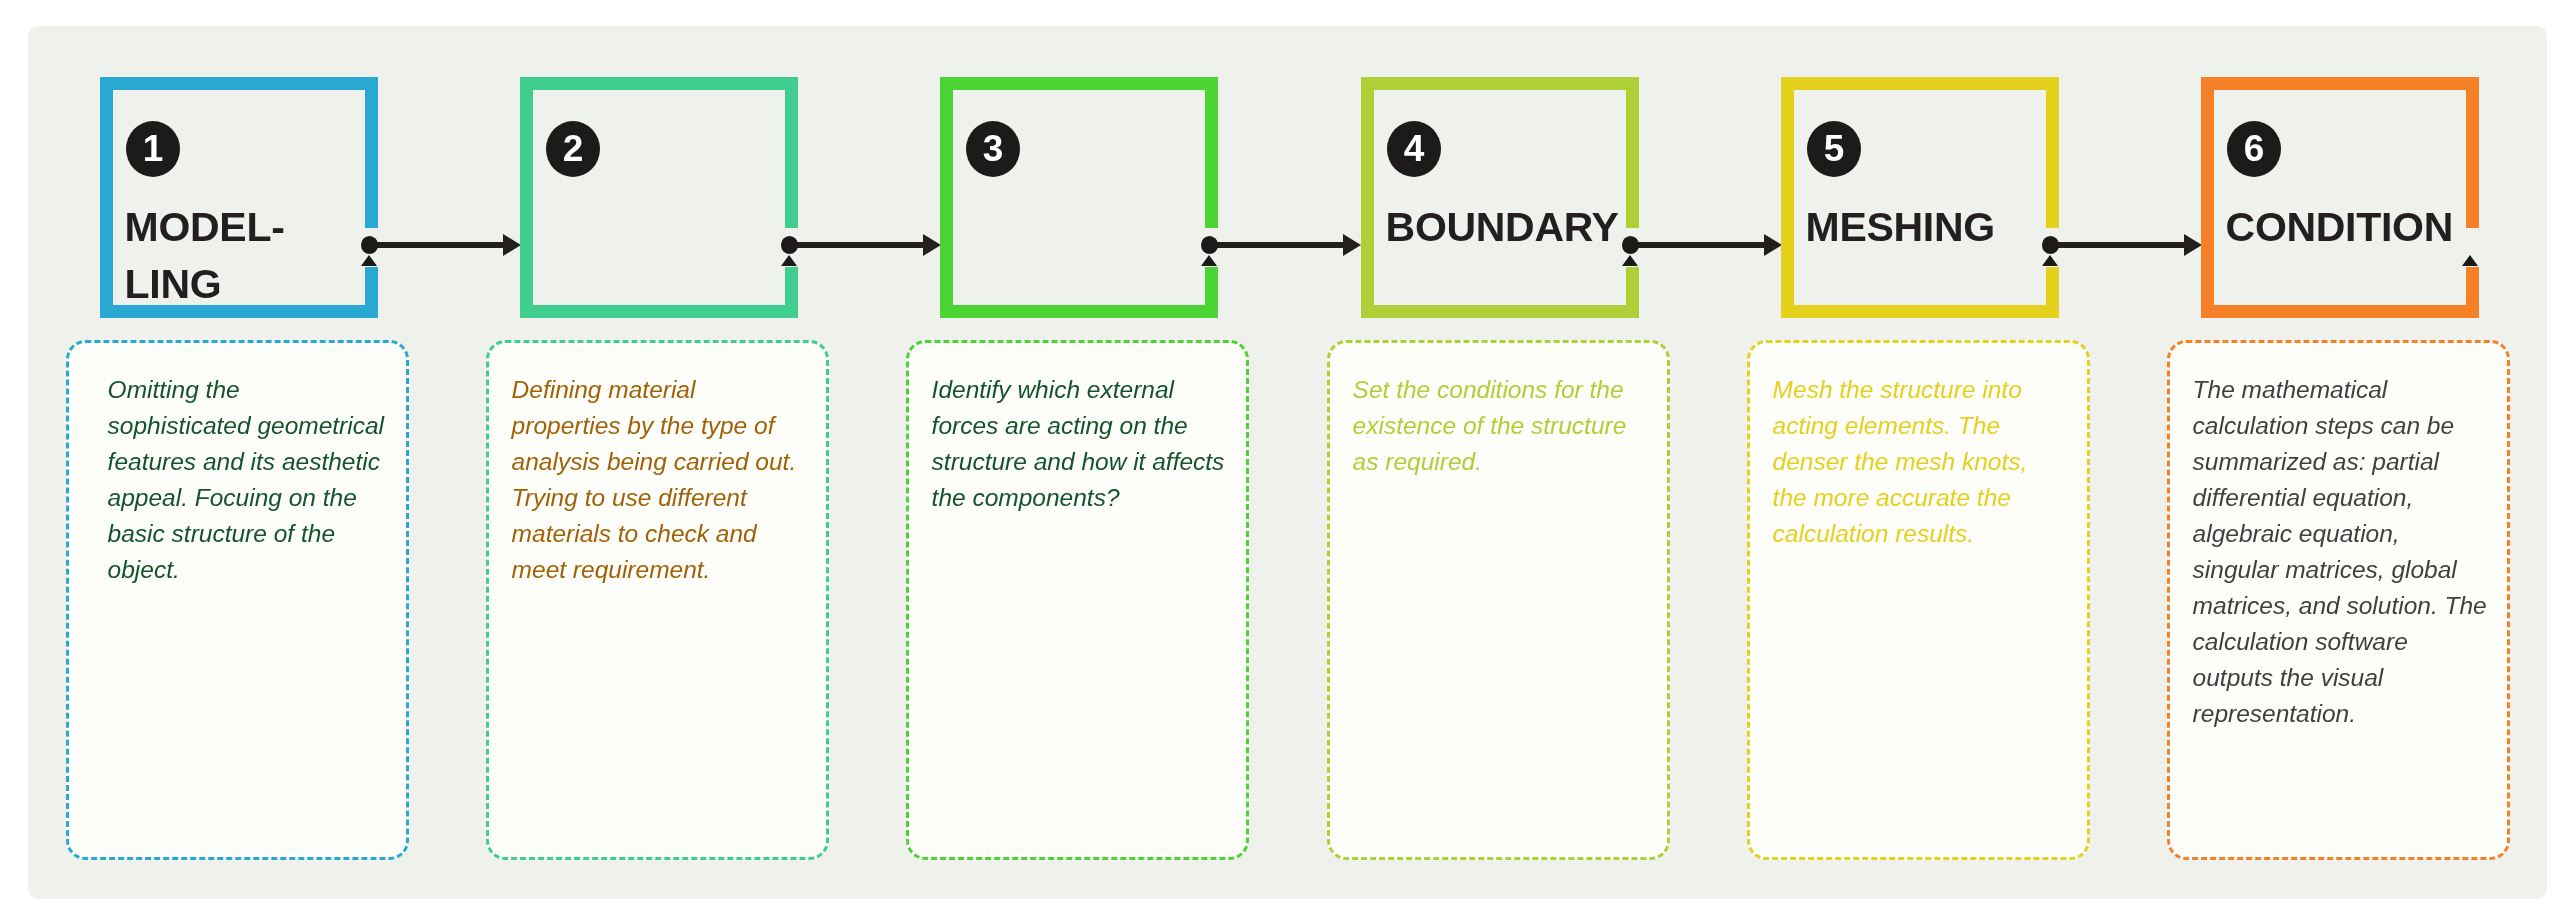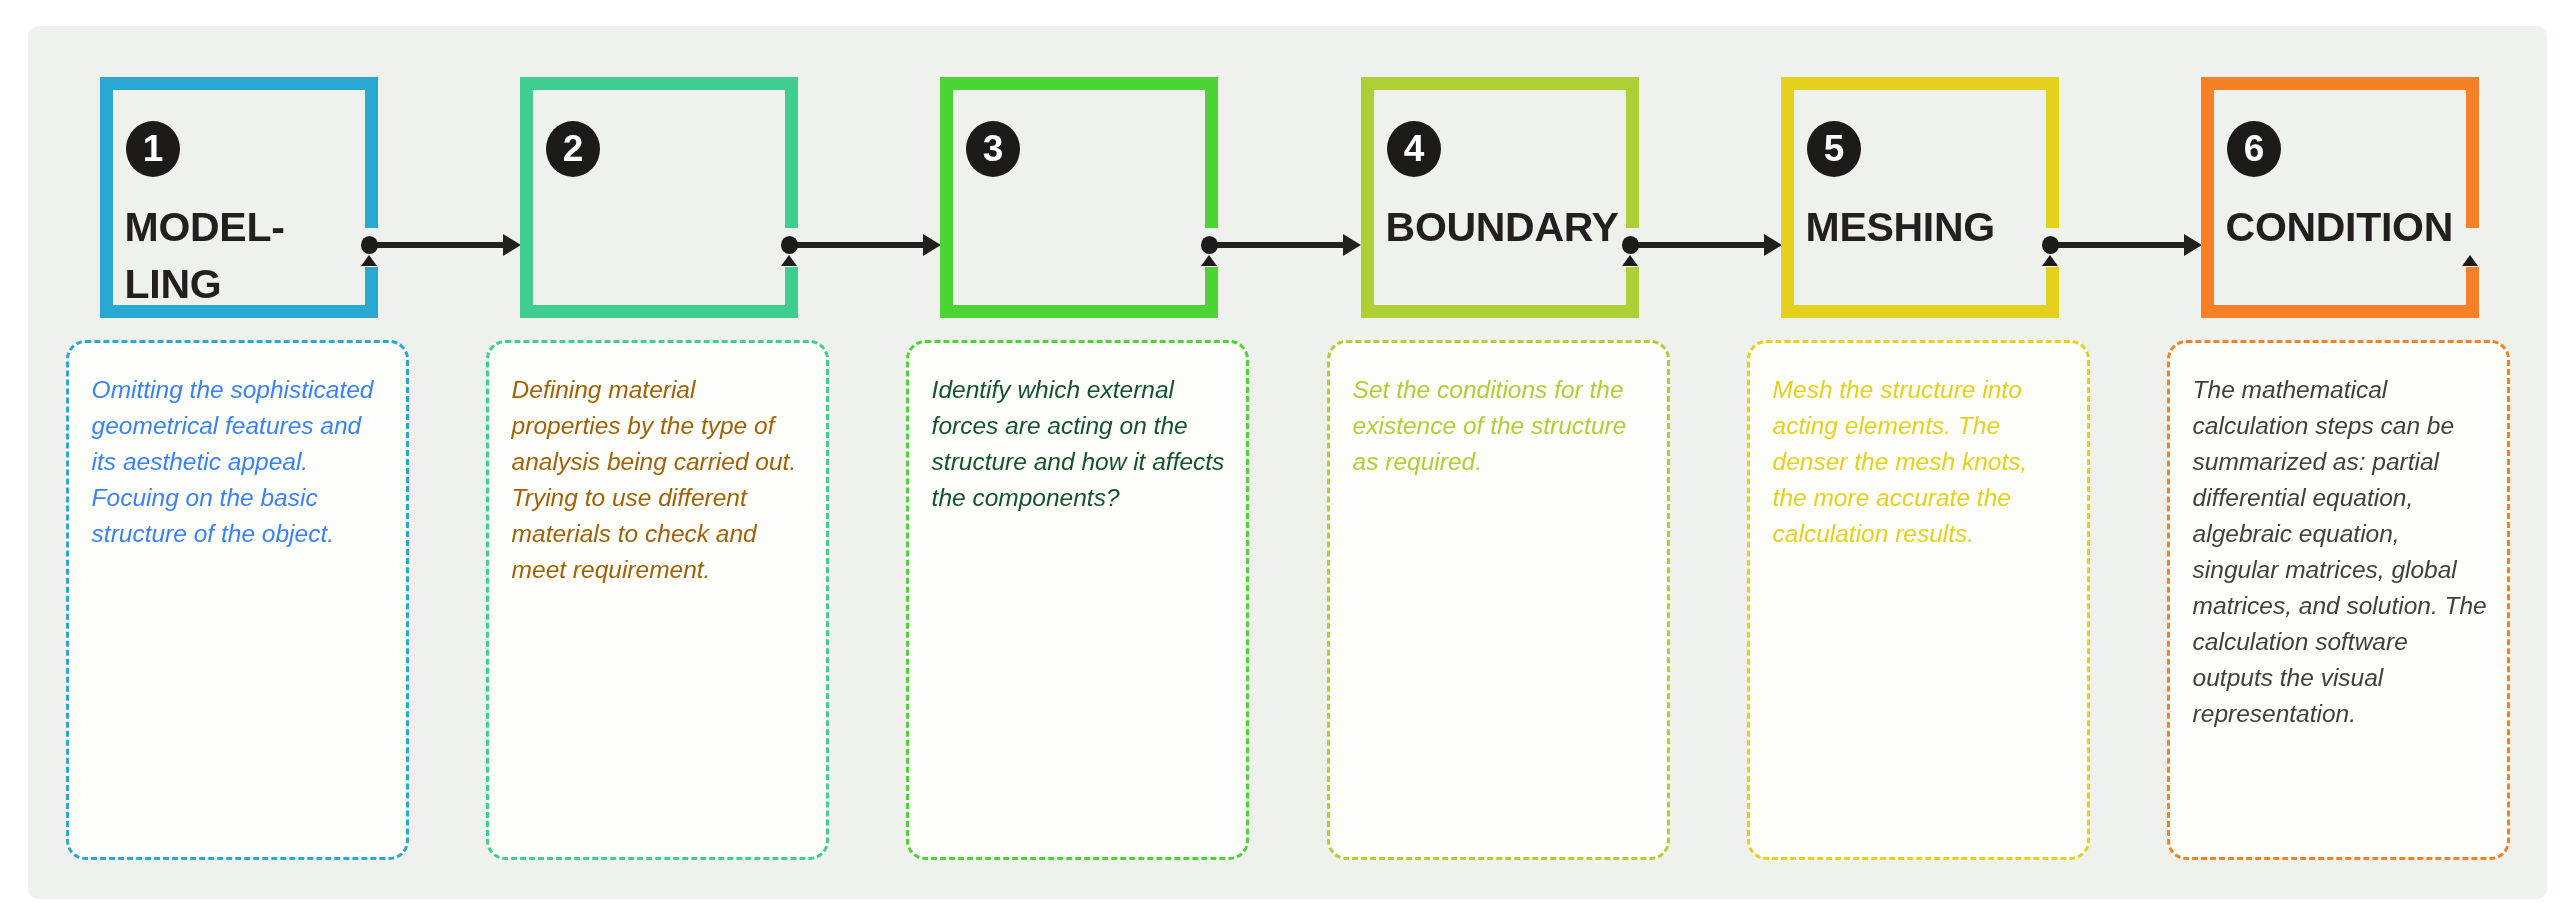--- a/index.html
+++ b/index.html
@@ -61,7 +61,7 @@
     <div class="dot"></div>
     <div class="up-tri"></div>
     <div class="desc-box" style="border-color: rgb(41, 169, 210);">
-      <p class="desc" style="color: #3b82f6;">Omitting the sophisticated geometrical features and its aesthetic appeal. Focuing on the basic structure of the object.</p>
+      <p class="desc" style="color: #14532d; margin-left: 16px;">Omitting the sophisticated geometrical features and its aesthetic appeal. Focuing on the basic structure of the object.</p>
     </div>
   </div>
 

